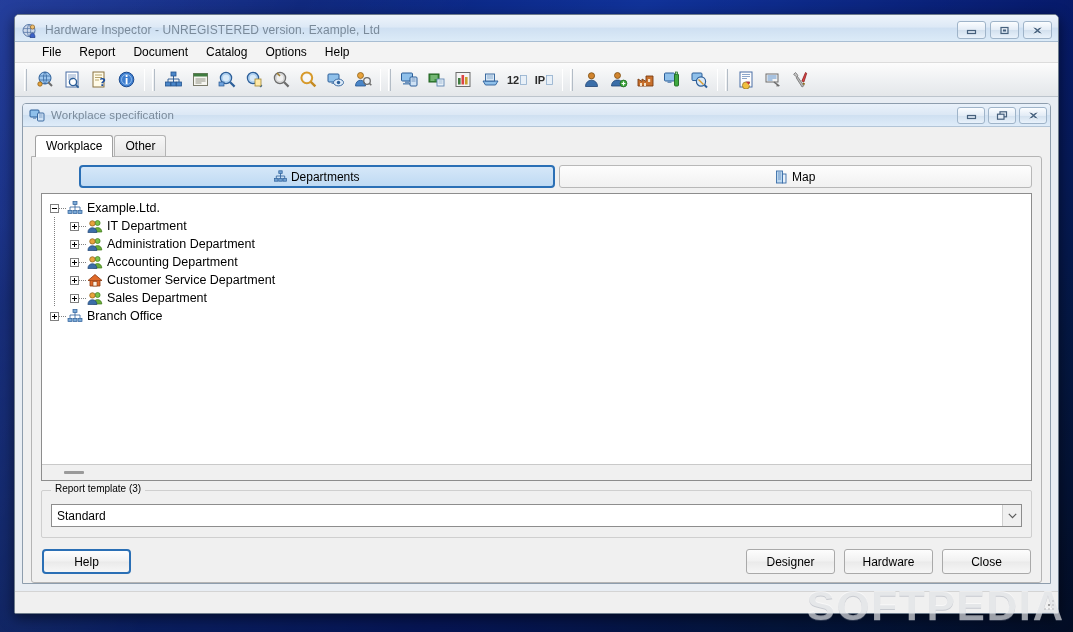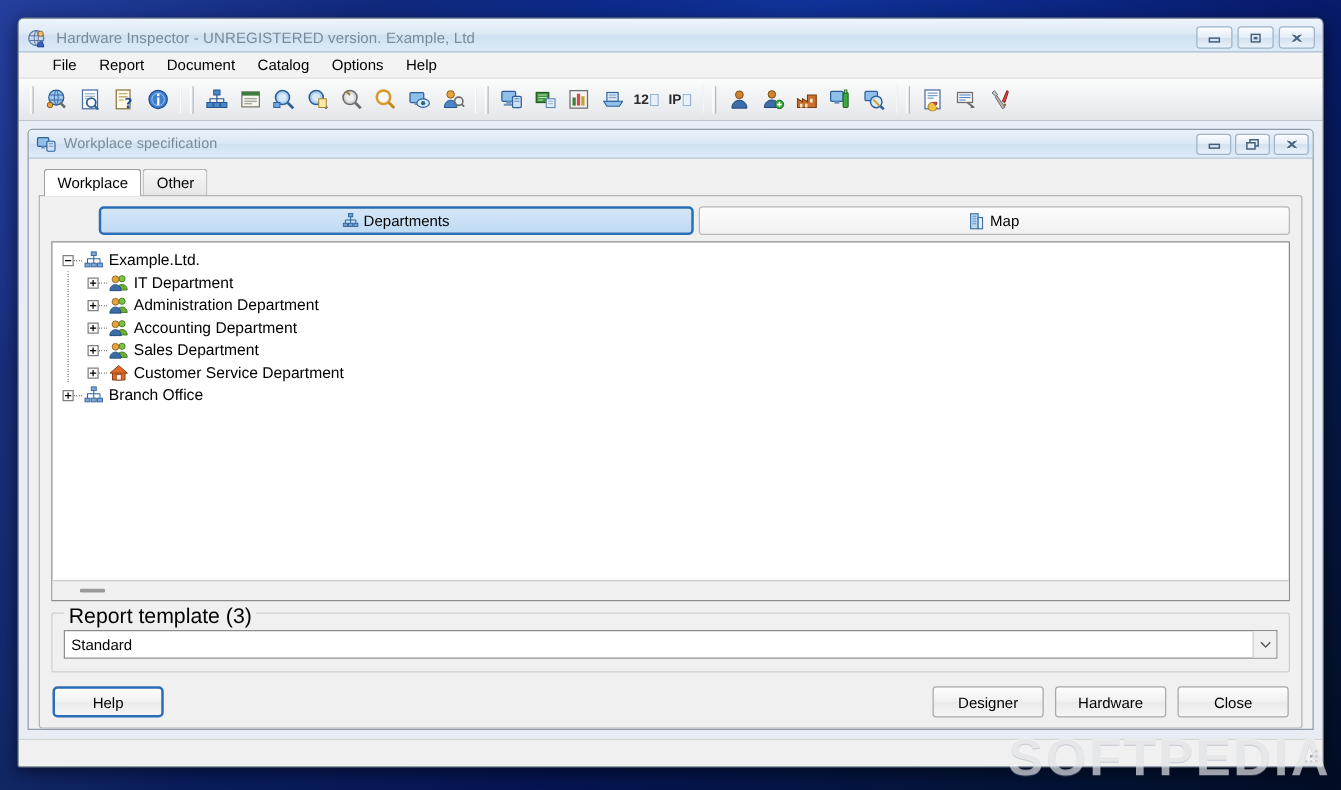--- a/index.html
+++ b/index.html
@@ -730,6 +730,19 @@
                   <span class="dots"></span>
                   <span class="tico">
                     <svg width="16" height="16" viewBox="0 0 16 16">
+                      <path d="M8 2.5L15 8.5h-2v5.5H3V8.5H1z" fill="#e06a2a" stroke="#8a3a10" stroke-width="0.8"></path>
+                      <rect x="6" y="9.5" width="4" height="4.5" fill="#fdf0e0" stroke="#8a3a10" stroke-width="0.6"></rect>
+                      <path d="M3 8.5h10" stroke="#8a3a10" stroke-width="0.6"></path>
+                    </svg>
+                  </span>
+                  <span class="tlabel">Customer Service Department</span>
+                </div>
+
+                <div class="tnode lvl1">
+                  <span class="expander plus"></span>
+                  <span class="dots"></span>
+                  <span class="tico">
+                    <svg width="16" height="16" viewBox="0 0 16 16">
                       <circle cx="10.6" cy="5" r="2.5" fill="#7ac24a" stroke="#3d7a18" stroke-width="0.7"></circle>
                       <path d="M6.4 14c0-2.7 1.9-4.4 4.2-4.4s4.2 1.7 4.2 4.4z" fill="#6aae3a" stroke="#3d7a18" stroke-width="0.7"></path>
                       <circle cx="5.4" cy="5.4" r="2.7" fill="#e8a33d" stroke="#8a5f18" stroke-width="0.7"></circle>
@@ -737,19 +750,6 @@
                     </svg>
                   </span>
                   <span class="tlabel">Sales Department</span>
-                </div>
-
-                <div class="tnode lvl1">
-                  <span class="expander plus"></span>
-                  <span class="dots"></span>
-                  <span class="tico">
-                    <svg width="16" height="16" viewBox="0 0 16 16">
-                      <path d="M8 2.5L15 8.5h-2v5.5H3V8.5H1z" fill="#e06a2a" stroke="#8a3a10" stroke-width="0.8"></path>
-                      <rect x="6" y="9.5" width="4" height="4.5" fill="#fdf0e0" stroke="#8a3a10" stroke-width="0.6"></rect>
-                      <path d="M3 8.5h10" stroke="#8a3a10" stroke-width="0.6"></path>
-                    </svg>
-                  </span>
-                  <span class="tlabel">Customer Service Department</span>
                 </div>
               </div>
 

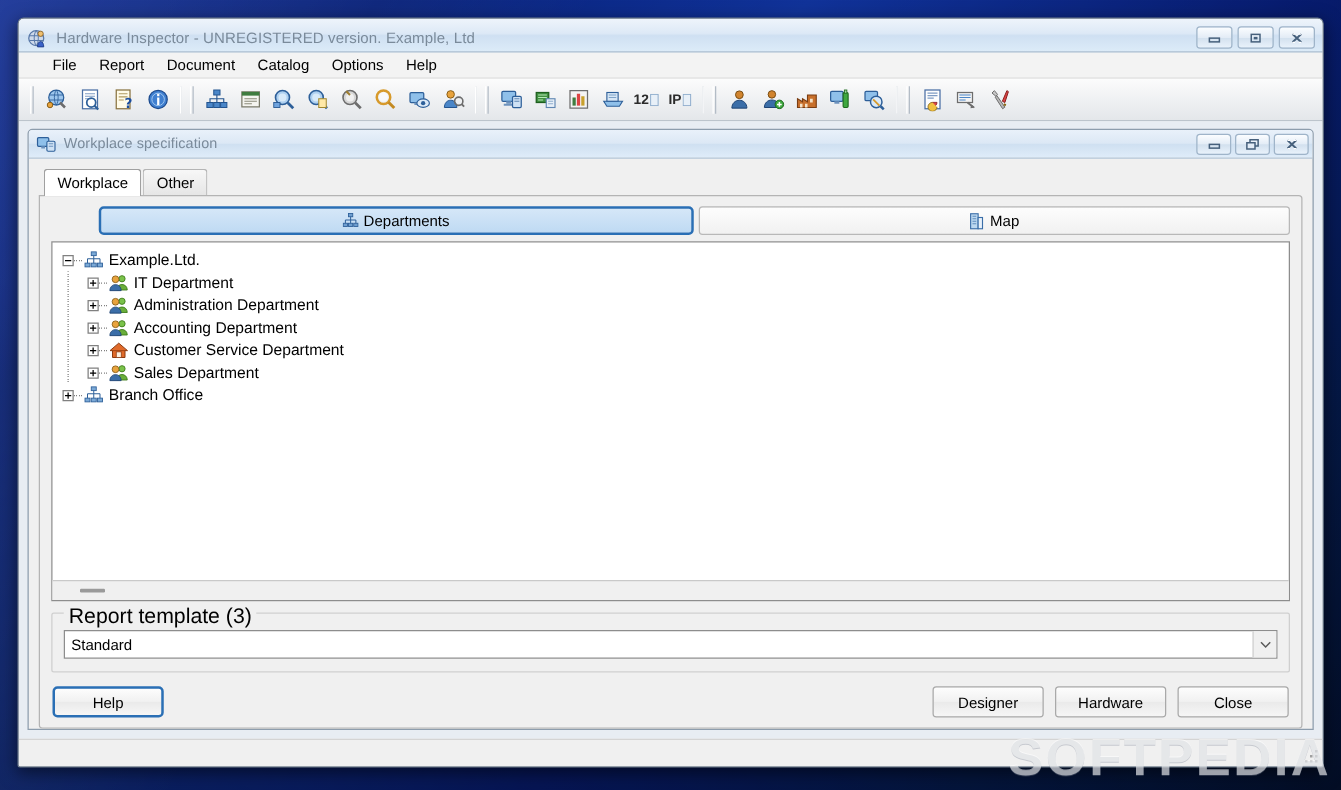--- a/index.html
+++ b/index.html
@@ -245,7 +245,7 @@
   .group-legend {
     position: absolute; top: -8px; left: 9px;
     background: #f0f0f0; padding: 0 4px;
-    font-size: 17px; color: #000;
+    font-size: 10px; color: #000;
   }
   .combo {
     margin-top: 13px;

